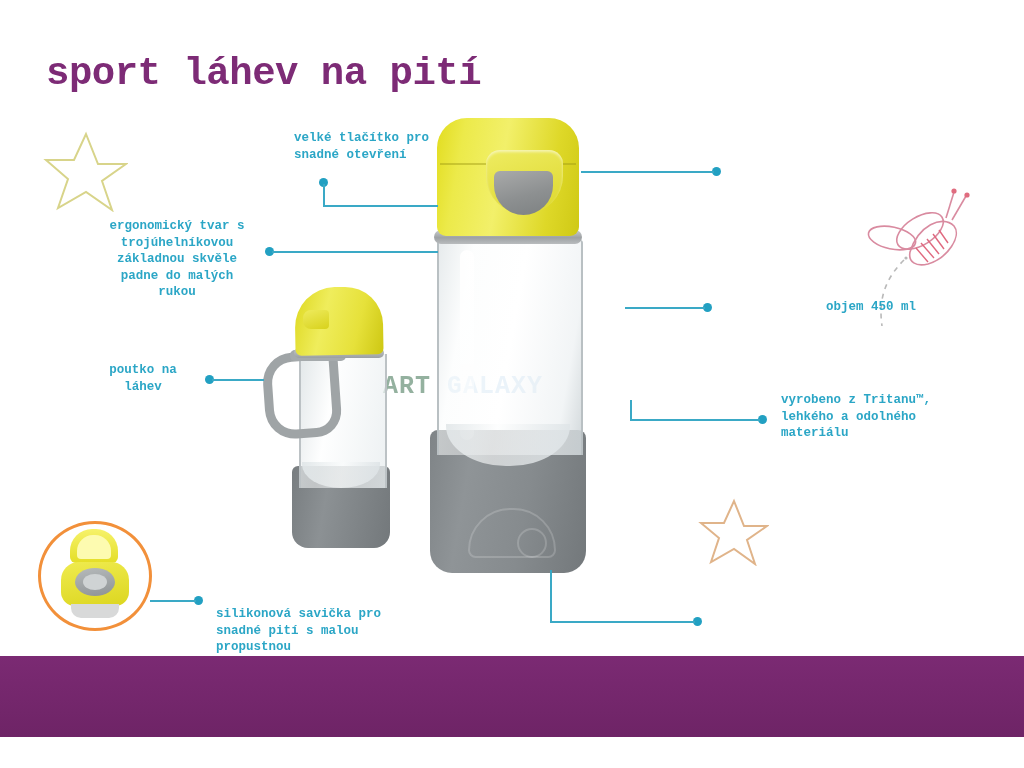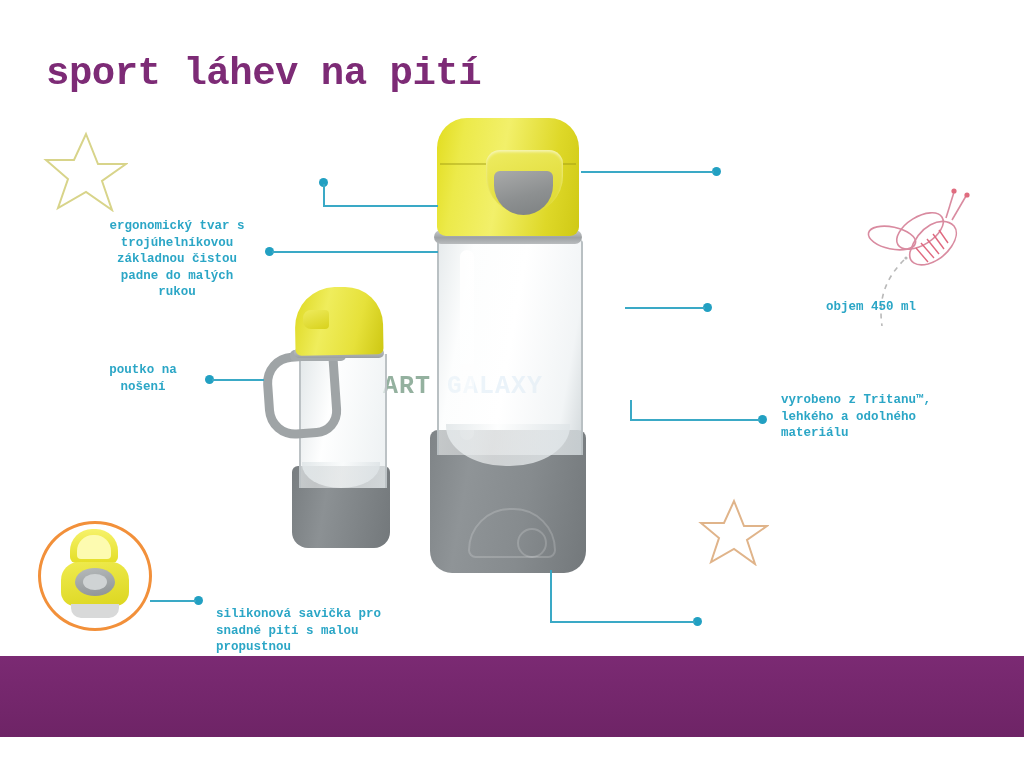--- a/index.html
+++ b/index.html
@@ -260,6 +260,10 @@
     <div class="foot"></div>
   </div>
 
+  <div class="callout left-al" style="left:294px;top:130px;width:160px;">
+    <div>velké tlačítko pro</div>
+    <div>snadné otevření</div>
+  </div>
   <div class="dot" style="left:319px;top:178px;"></div>
   <div class="ln v" style="left:323px;top:184px;height:22px;"></div>
   <div class="ln h" style="left:323px;top:205px;width:115px;"></div>

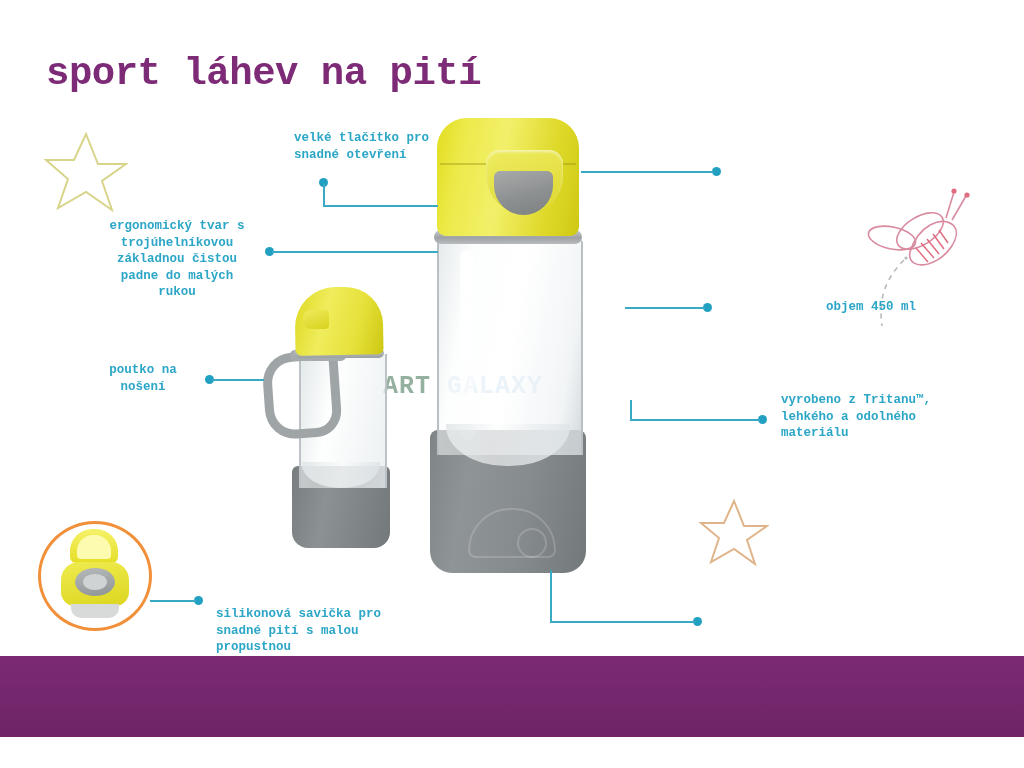--- a/index.html
+++ b/index.html
@@ -274,7 +274,7 @@
   <div class="callout right-al" style="left:96px;top:218px;width:162px;">
     <div>ergonomický tvar s</div>
     <div>trojúhelníkovou</div>
-    <div>základnou čistou</div>
+    <div>základnou skvěle</div>
     <div>padne do malých</div>
     <div>rukou</div>
   </div>

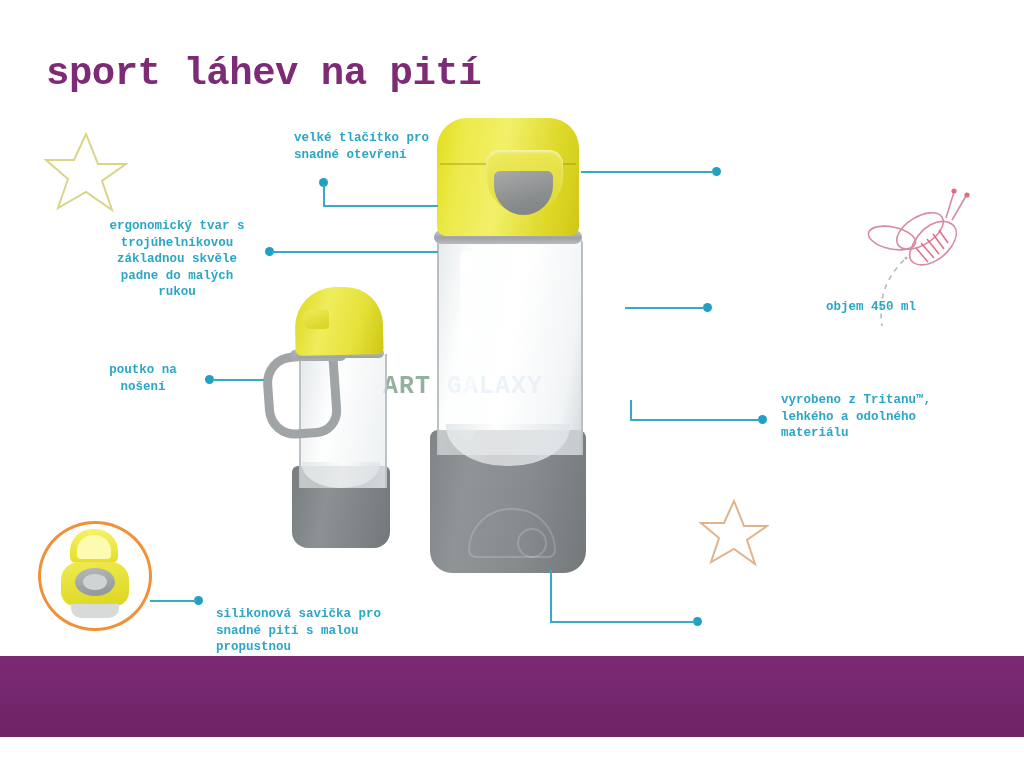--- a/index.html
+++ b/index.html
@@ -298,7 +298,7 @@
 
   <div class="callout right-al" style="left:88px;top:362px;width:110px;">
     <div>poutko na</div>
-    <div>nošení</div>
+    <div>láhev</div>
   </div>
   <div class="dot" style="left:205px;top:375px;"></div>
   <div class="ln h" style="left:212px;top:379px;width:52px;"></div>

